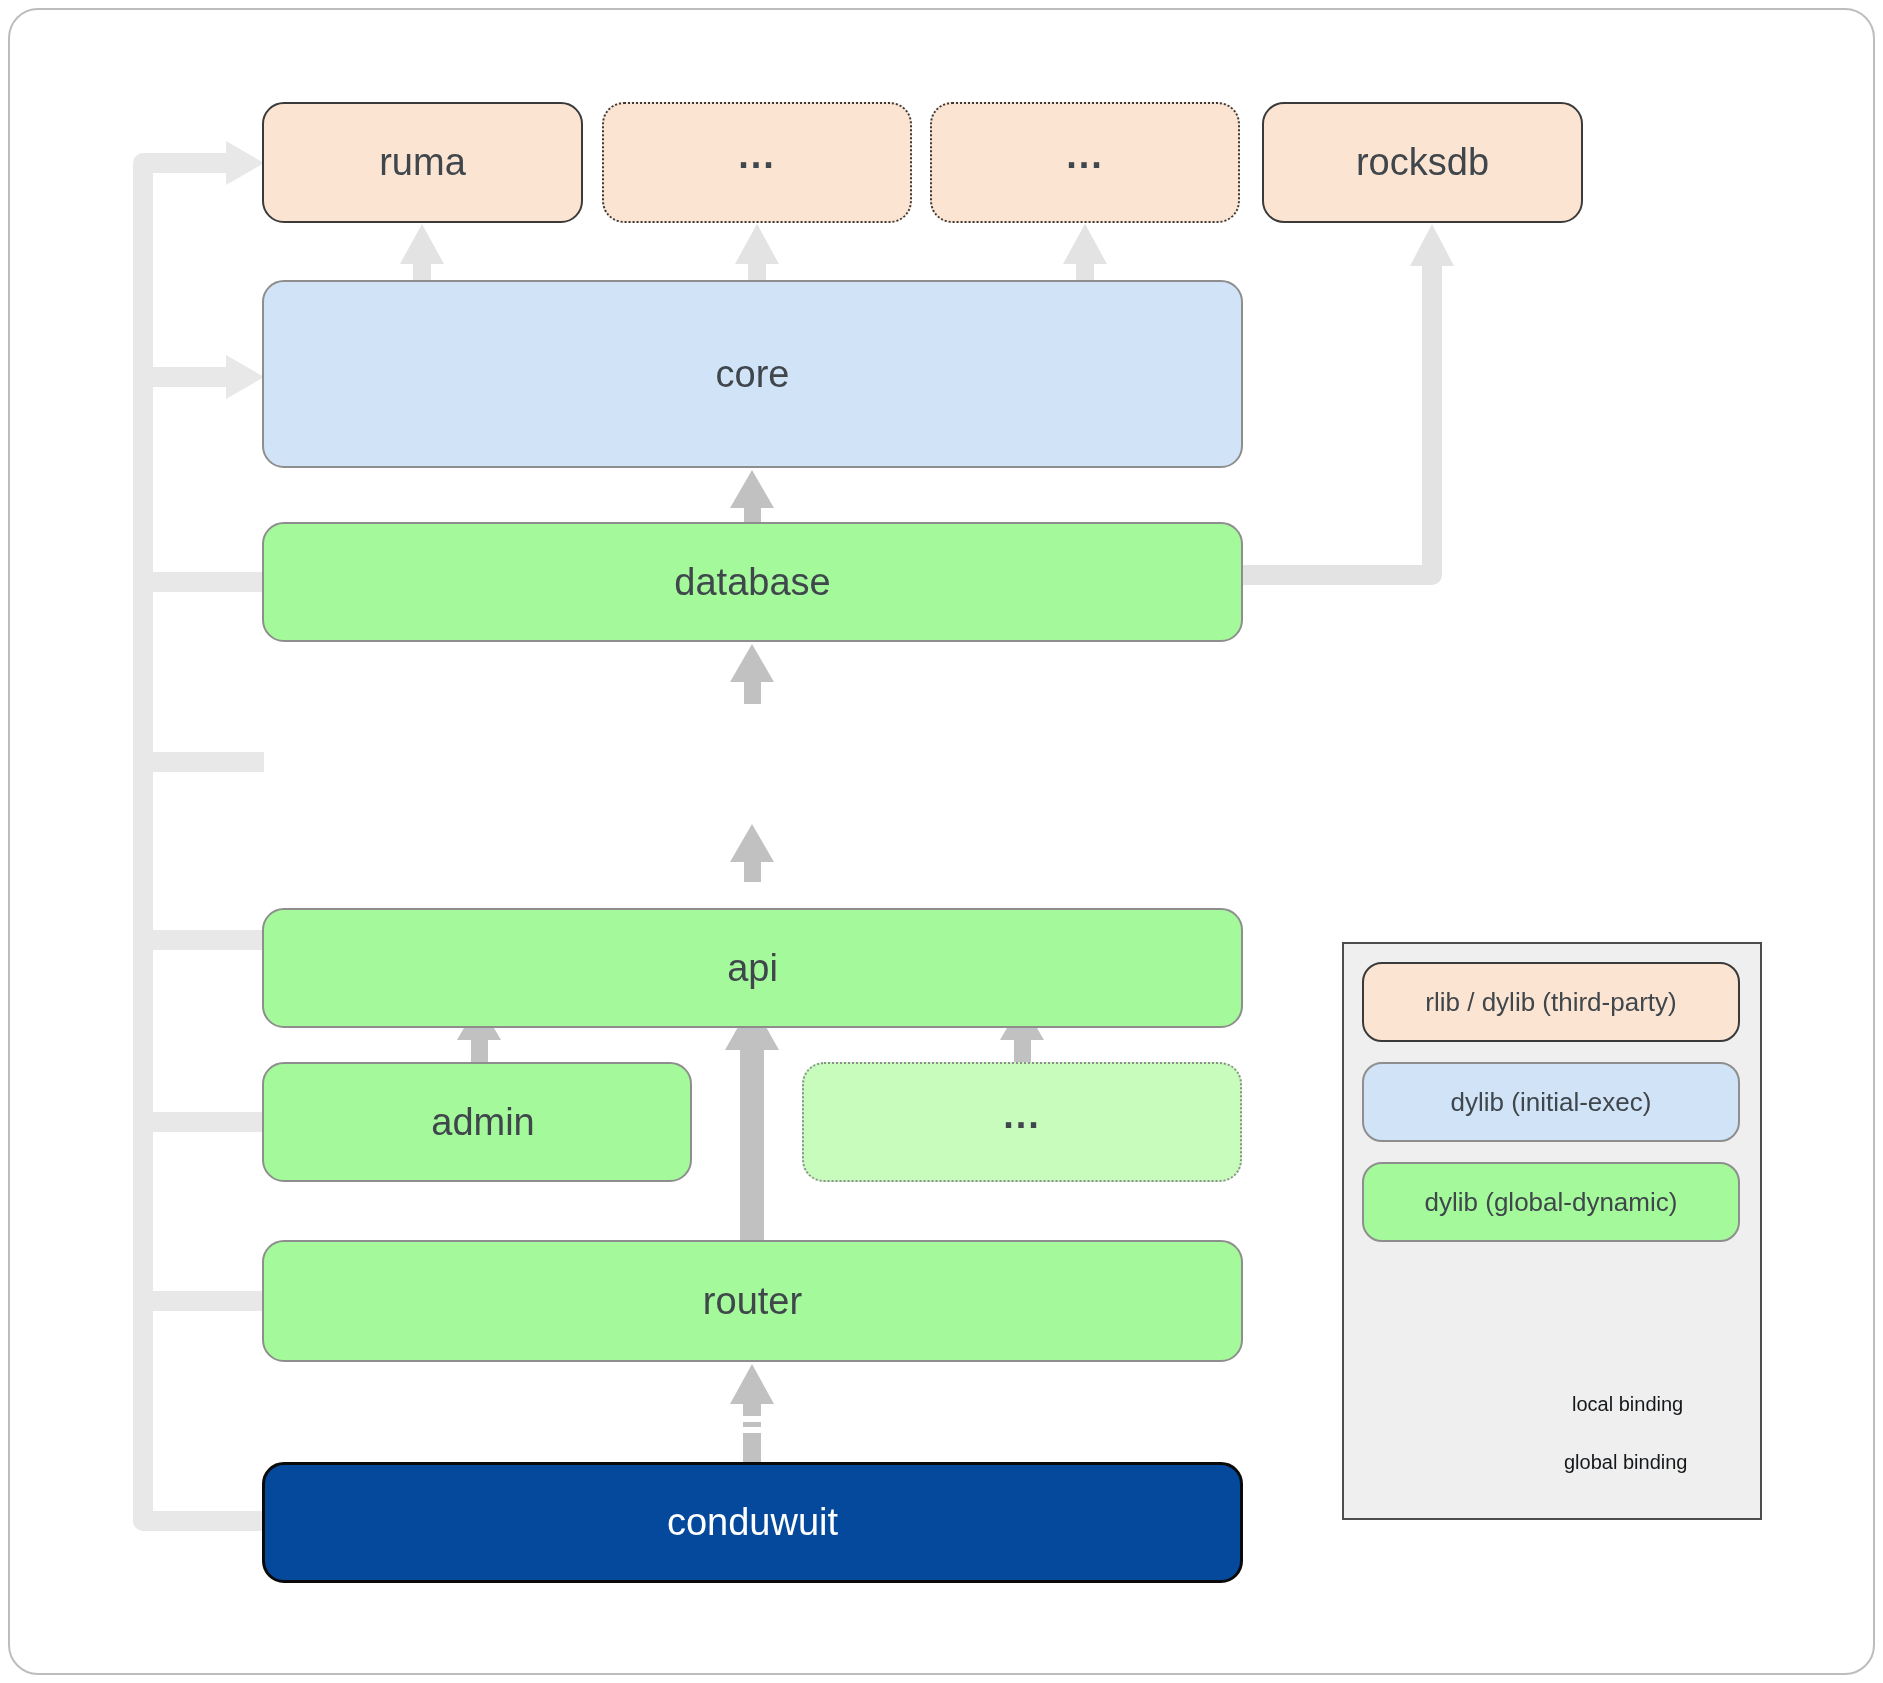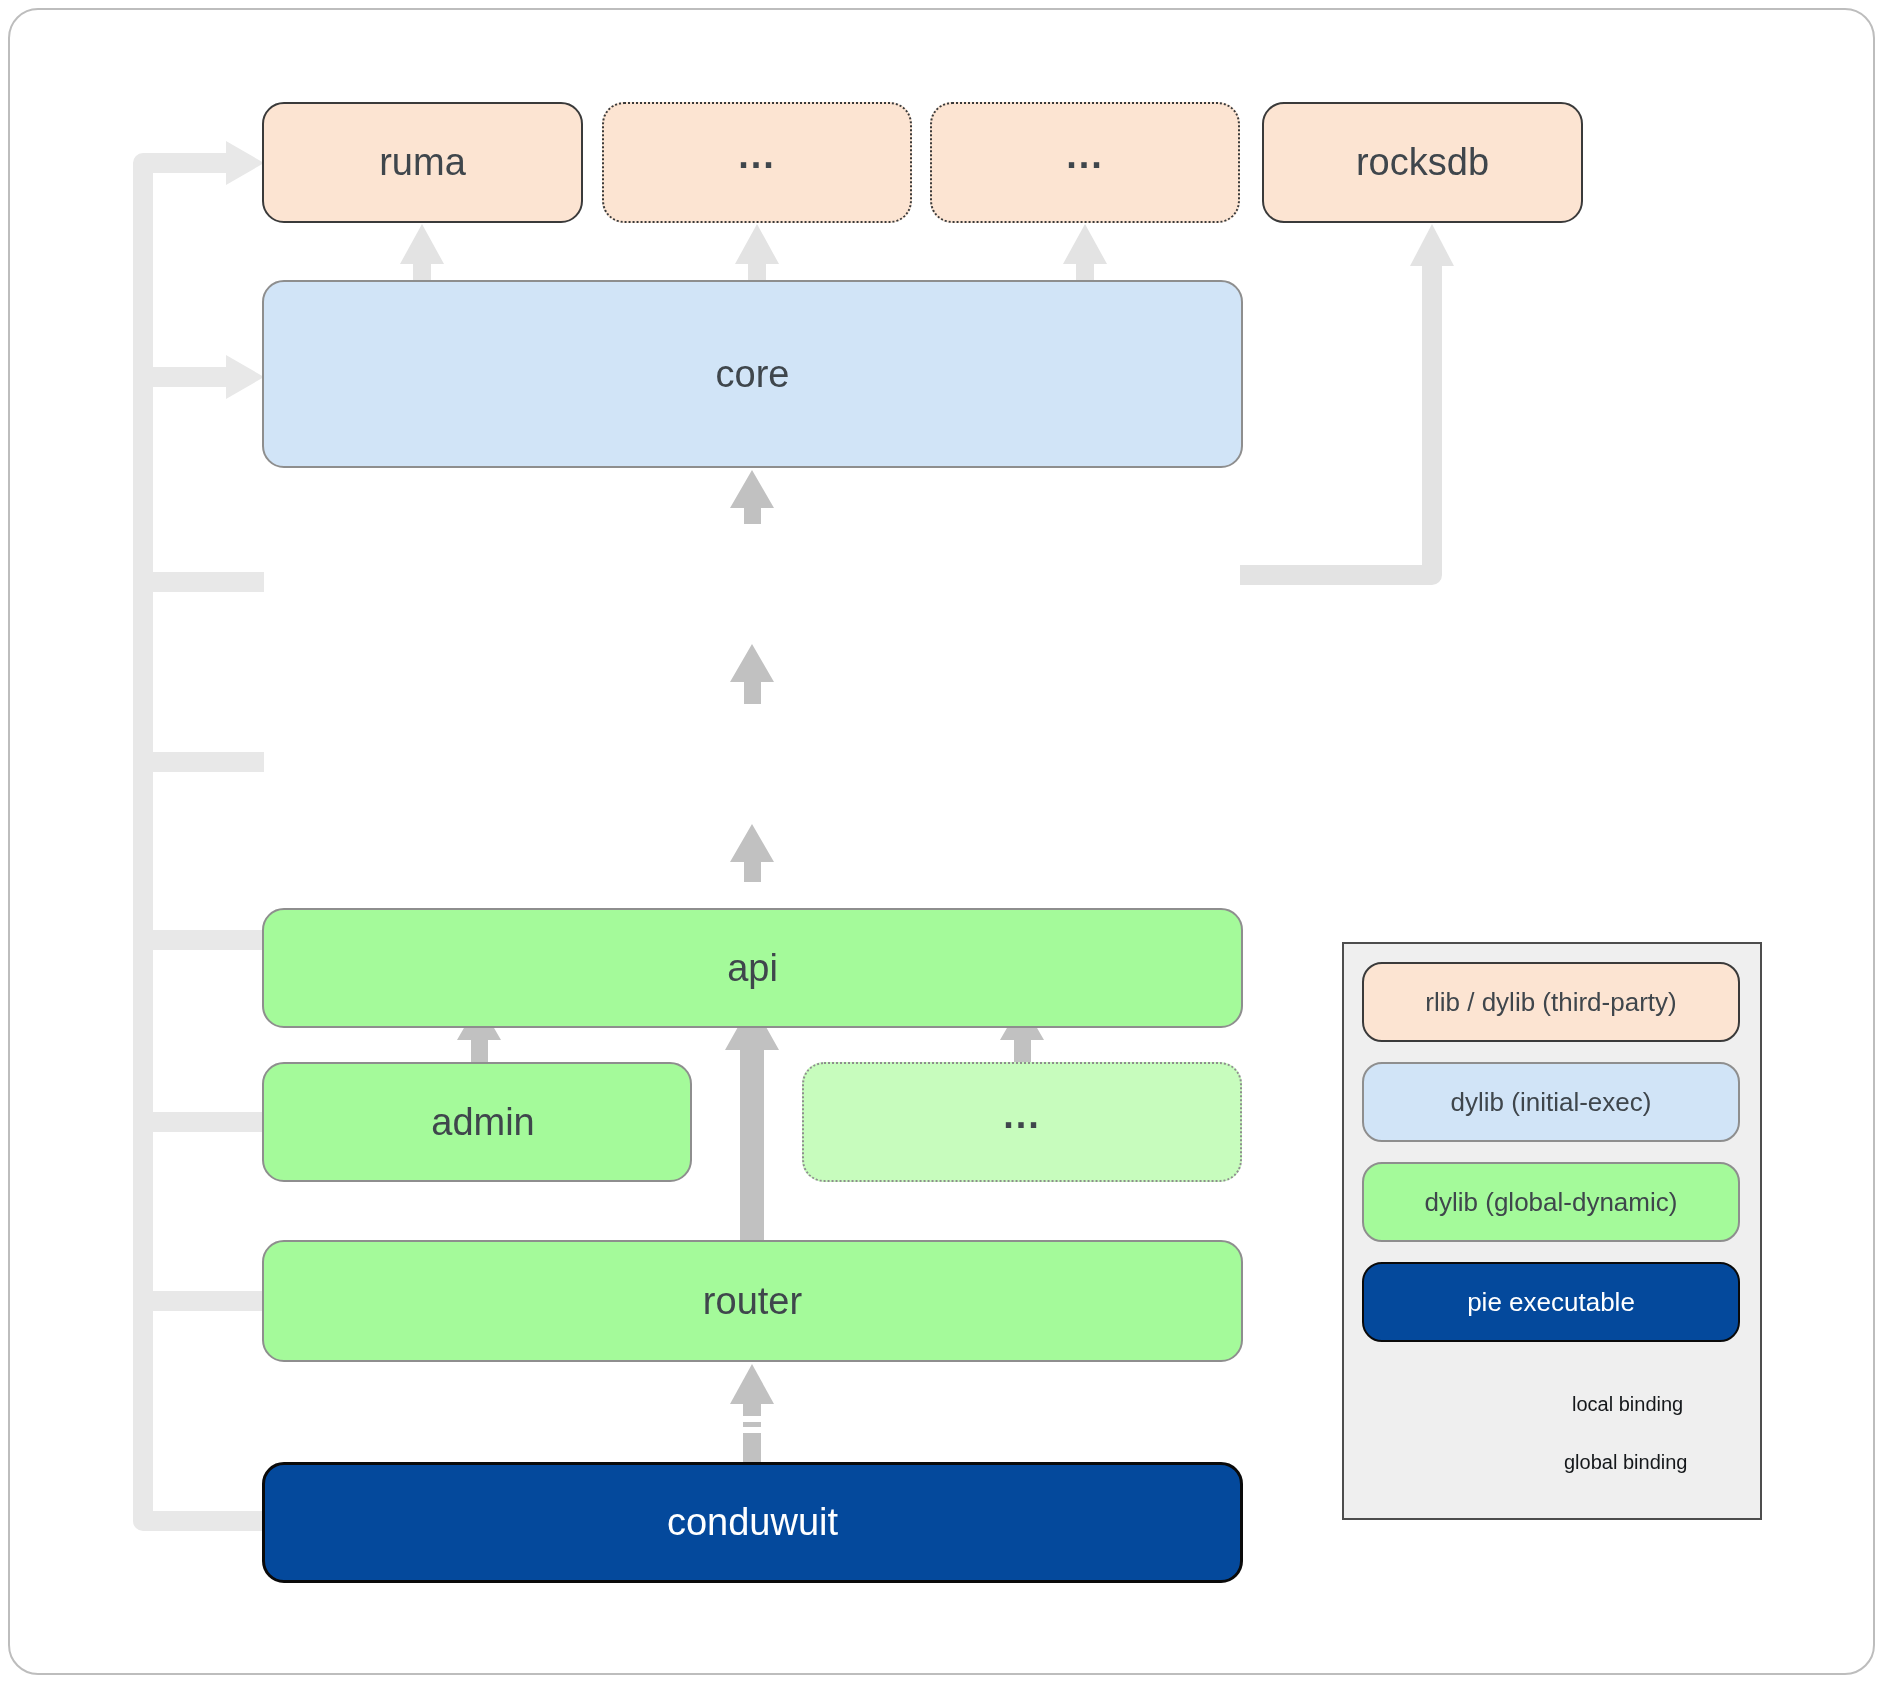--- a/index.html
+++ b/index.html
@@ -124,6 +124,9 @@
     <span>core</span>
   </div>
 
+  <div class="node n-green" style="left:262px;top:522px;width:981px;height:120px;">
+    <span>database</span>
+  </div>
 
 
   <div class="node n-green" style="left:262px;top:880px;width:981px;height:120px;margin-top:28px;">

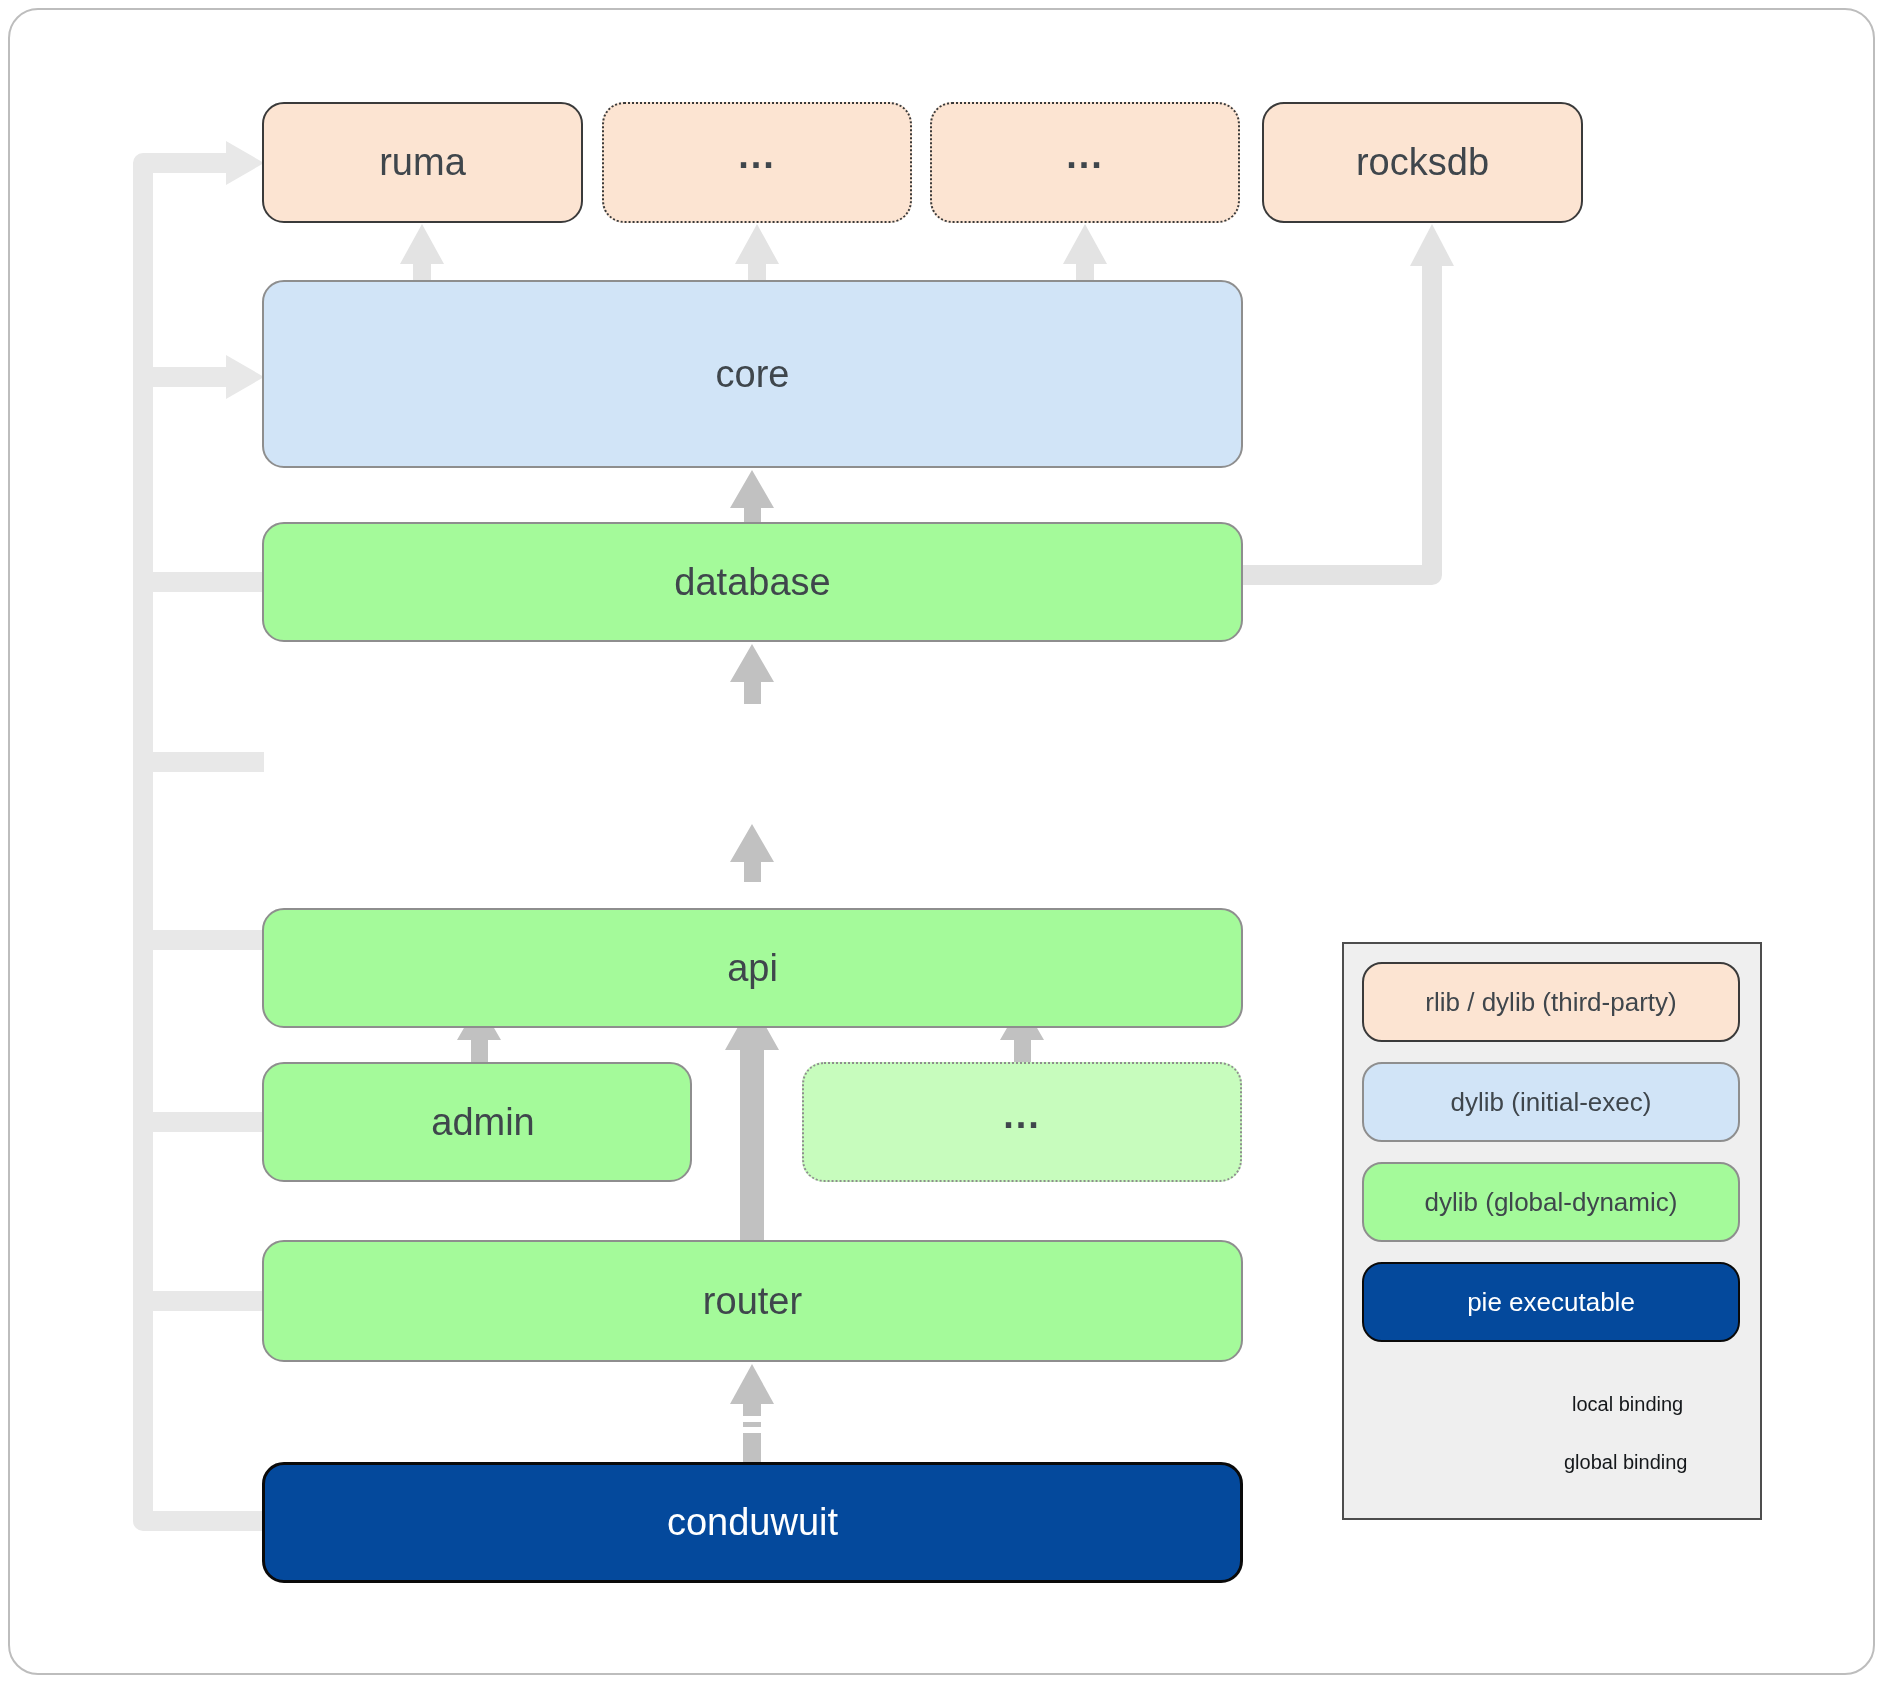--- a/index.html
+++ b/index.html
@@ -158,9 +158,6 @@
   <div class="lg-item lg-2">
     <span>dylib (initial-exec)</span>
   </div>
-  <div class="lg-item lg-4">
-    <span>pie executable</span>
-  </div>
   <div class="lg-binding-label bl-local">local binding</div>
   <div class="lg-binding-label bl-global">global binding</div>
 

